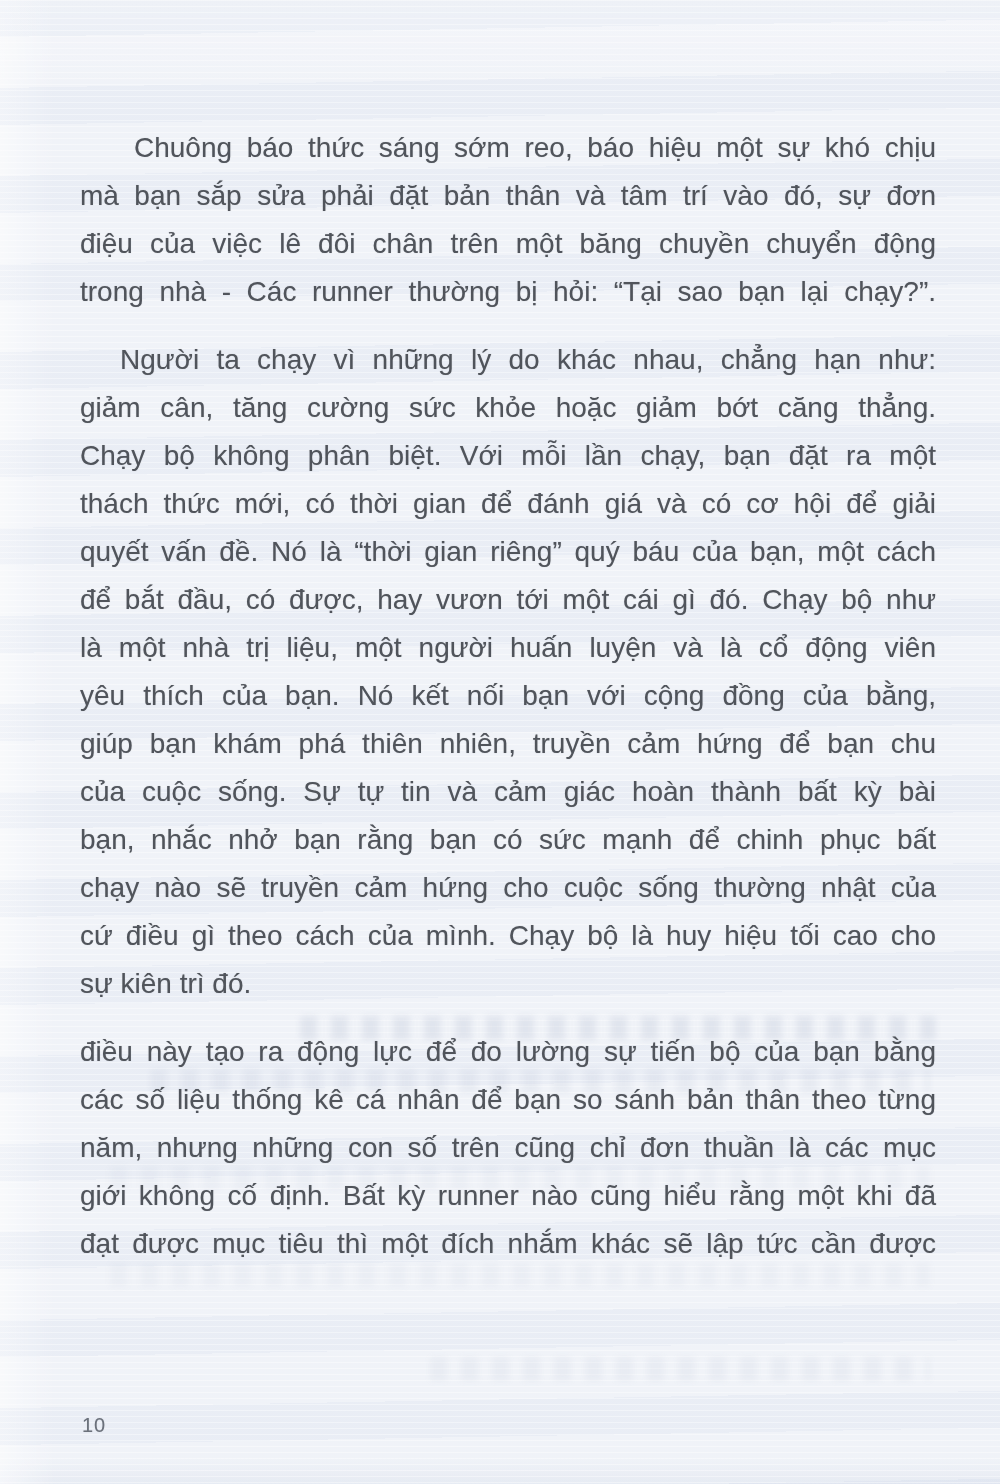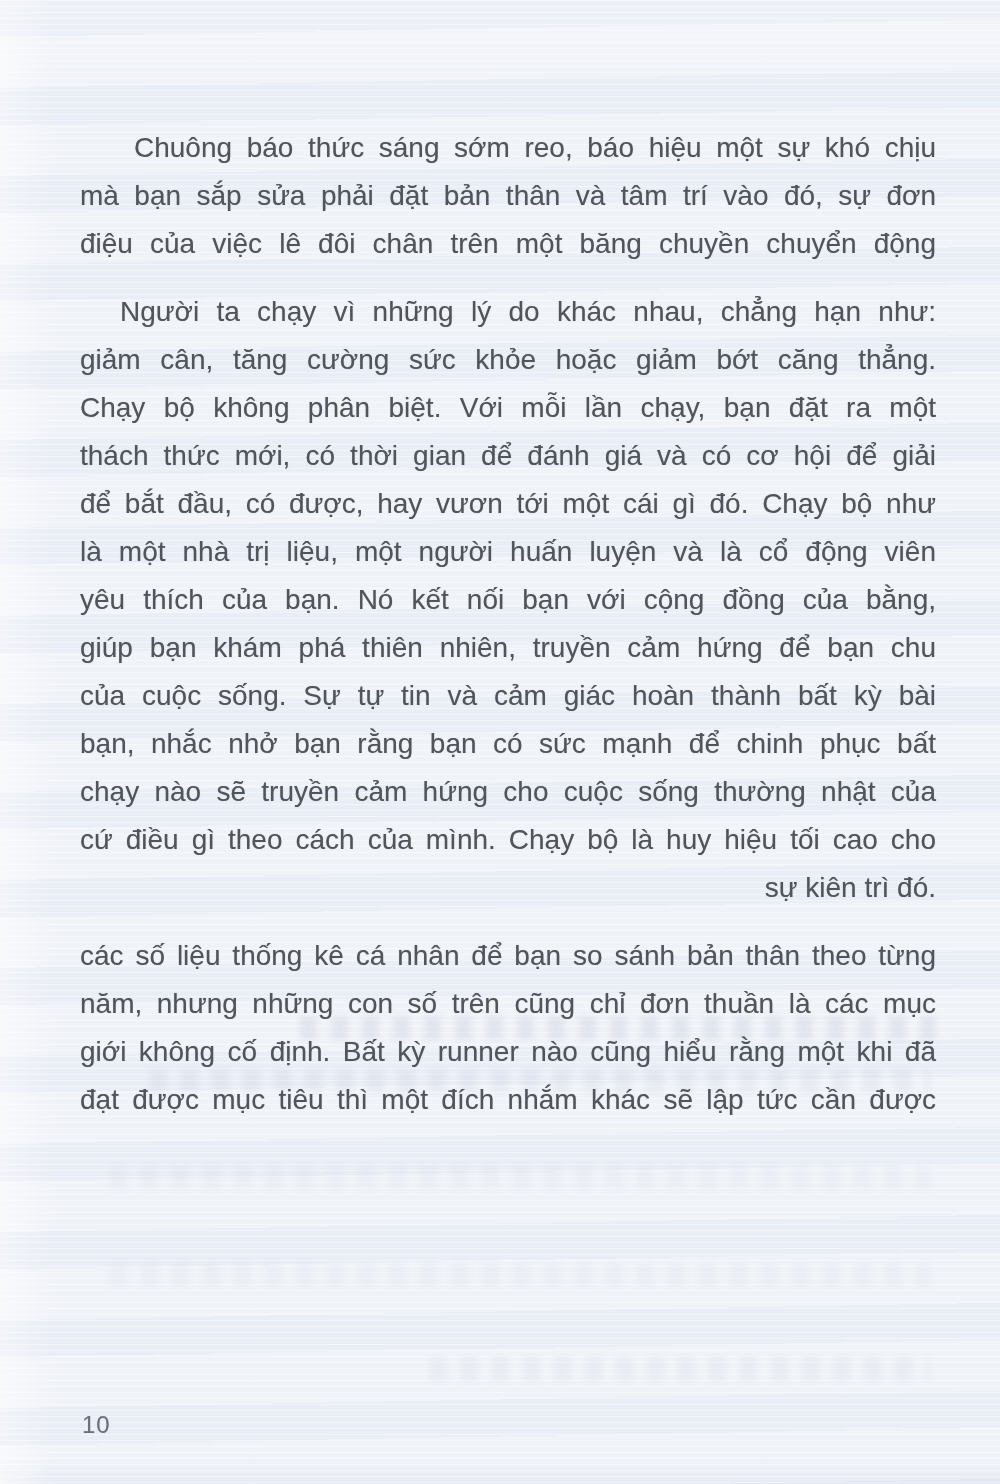--- a/index.html
+++ b/index.html
@@ -100,6 +100,7 @@
         <div class="line first fit">Chuông báo thức sáng sớm reo, báo hiệu một sự khó chịu</div>
         <div class="line fit">mà bạn sắp sửa phải đặt bản thân và tâm trí vào đó, sự đơn</div>
         <div class="line fit">điệu của việc lê đôi chân trên một băng chuyền chuyển động</div>
+        <div class="line fit">trong nhà - Các runner thường bị hỏi: “Tại sao bạn lại chạy?”.</div>
       </div>
       <div class="paragraph">
         <div class="line first fit">Người ta chạy vì những lý do khác nhau, chẳng hạn như:</div>

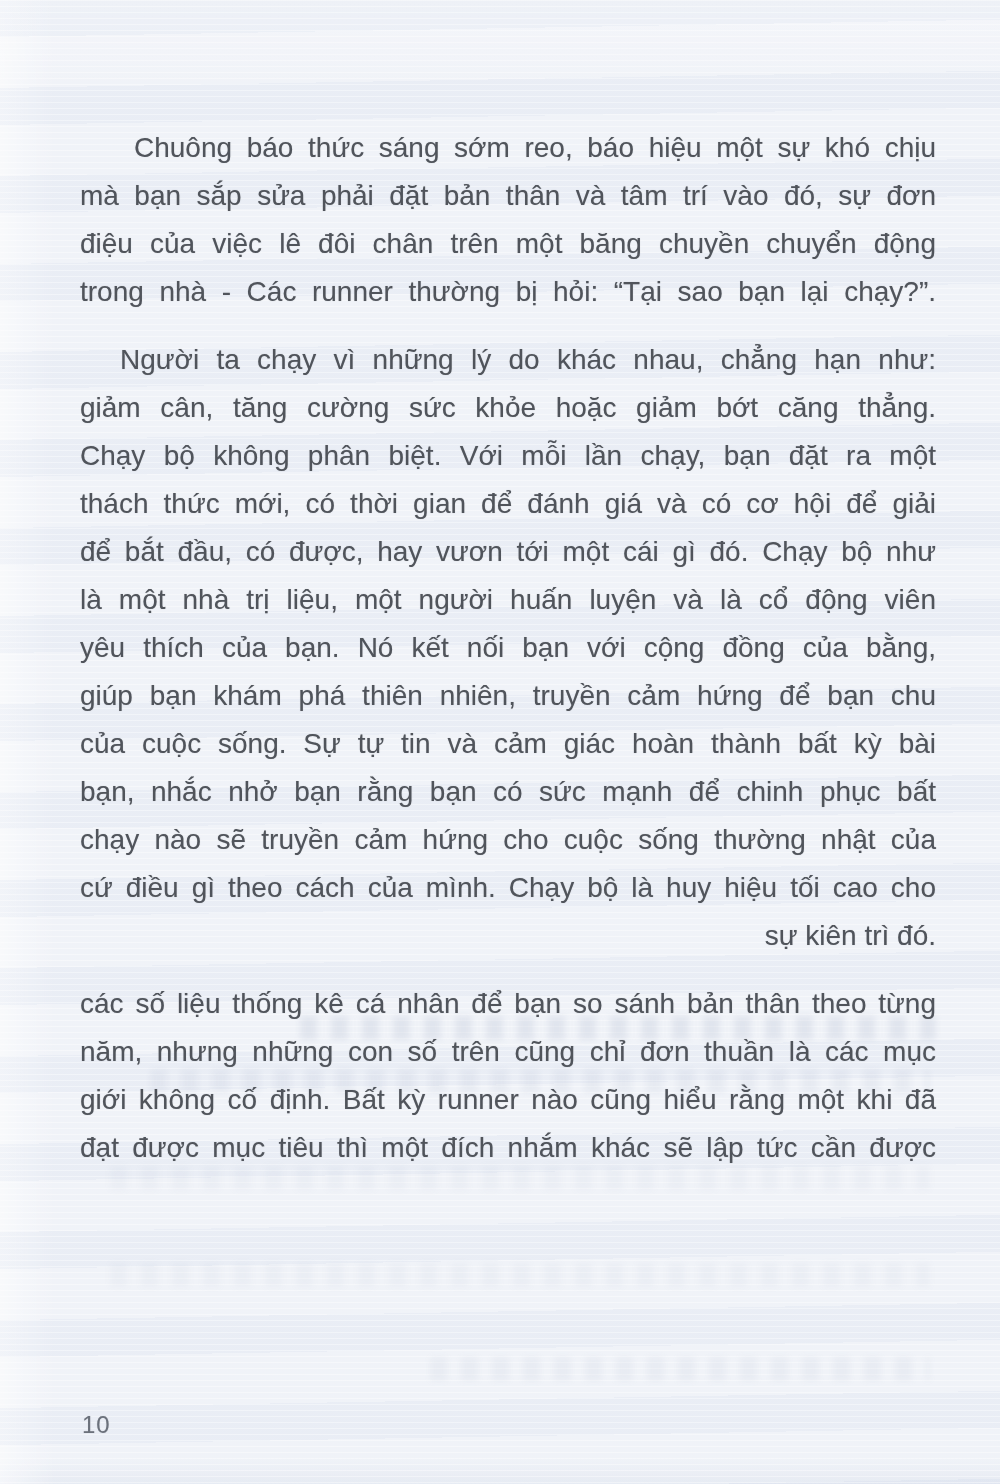--- a/index.html
+++ b/index.html
@@ -107,6 +107,7 @@
         <div class="line fit">giảm cân, tăng cường sức khỏe hoặc giảm bớt căng thẳng.</div>
         <div class="line fit">Chạy bộ không phân biệt. Với mỗi lần chạy, bạn đặt ra một</div>
         <div class="line fit">thách thức mới, có thời gian để đánh giá và có cơ hội để giải</div>
+        <div class="line fit">quyết vấn đề. Nó là “thời gian riêng” quý báu của bạn, một cách</div>
         <div class="line fit">để bắt đầu, có được, hay vươn tới một cái gì đó. Chạy bộ như</div>
         <div class="line fit">là một nhà trị liệu, một người huấn luyện và là cổ động viên</div>
         <div class="line fit">yêu thích của bạn. Nó kết nối bạn với cộng đồng của bằng,</div>

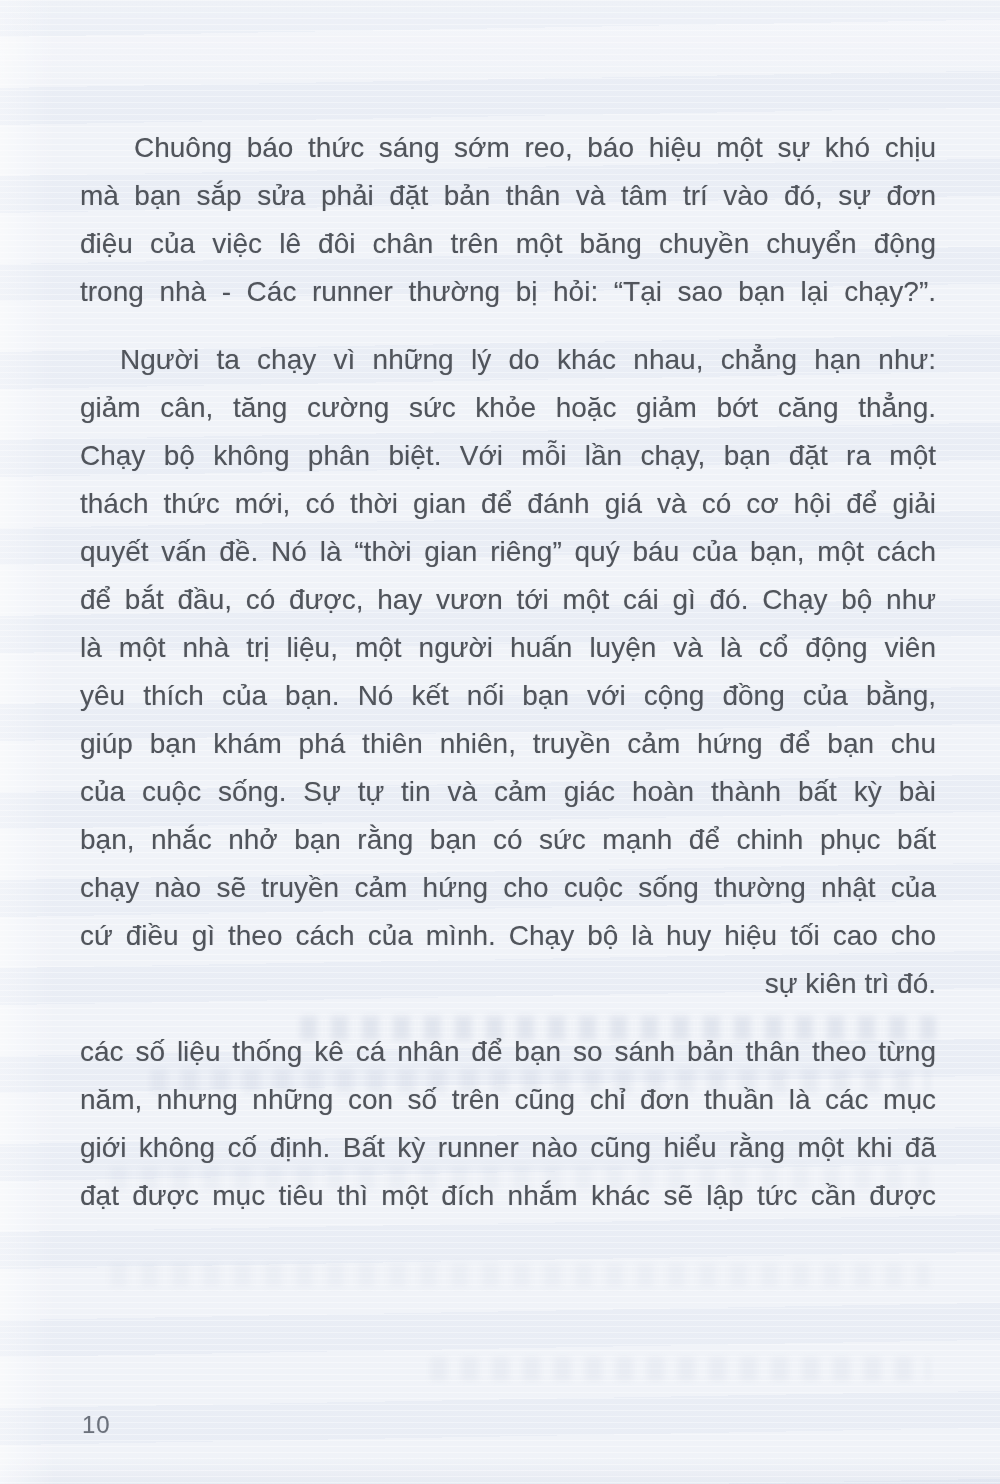--- a/index.html
+++ b/index.html
@@ -63,7 +63,7 @@
 
   .paragraph { margin: 0 0 20px 0; }
 
-  .line { text-align: right; white-space: normal; }
+  .line { text-align: left; white-space: normal; }
   .line.fit {
     text-align: justify;
     text-align-last: justify;

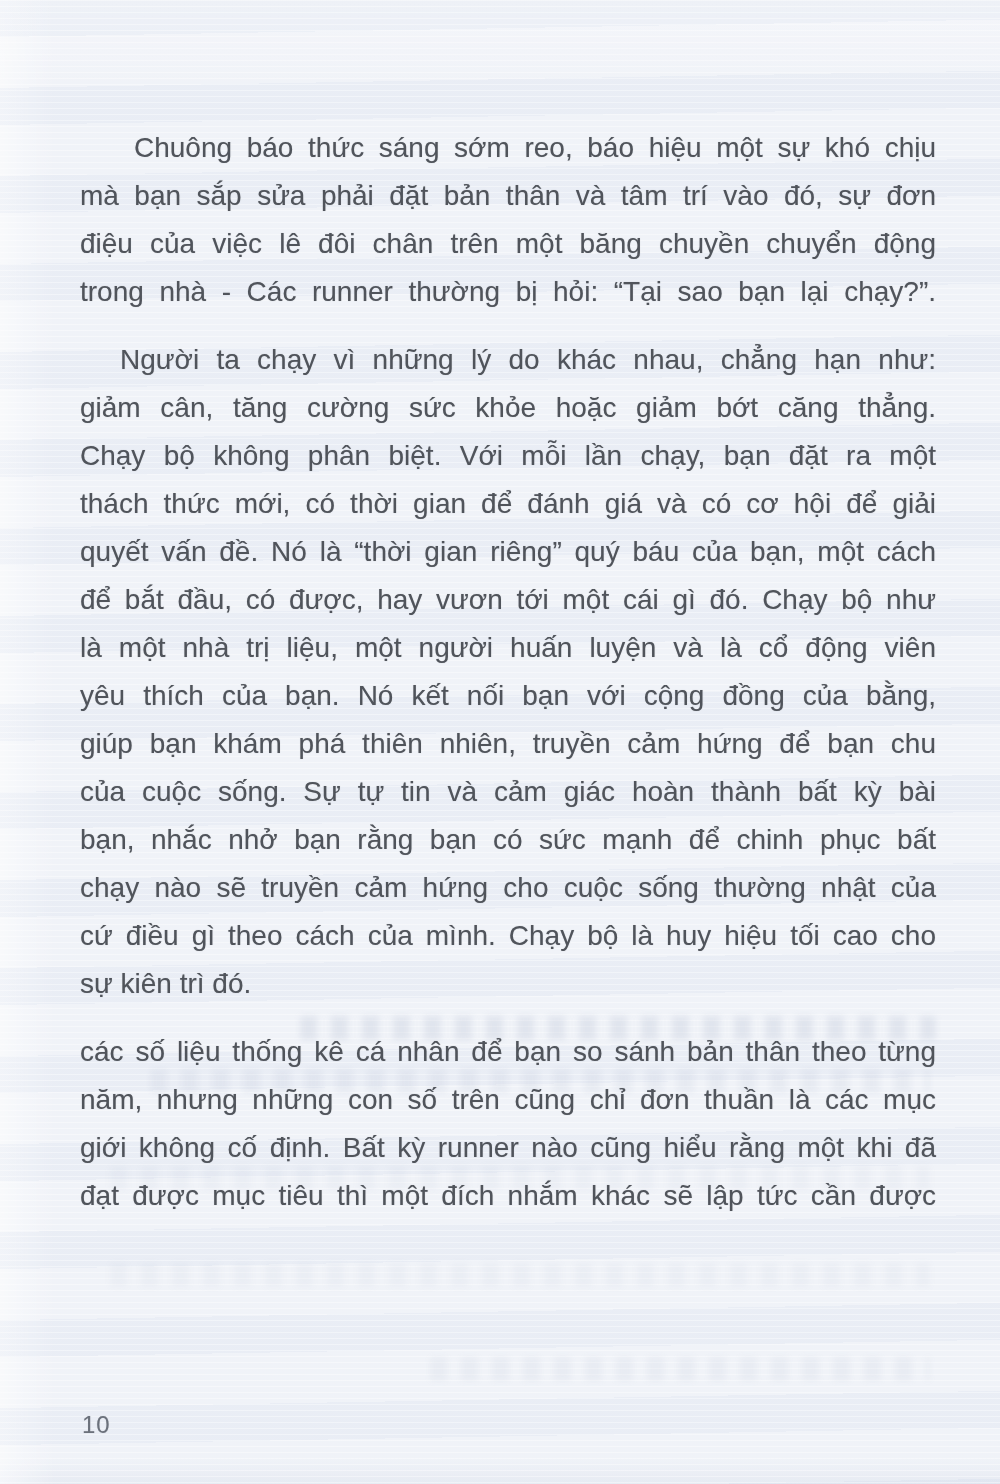--- a/index.html
+++ b/index.html
@@ -119,6 +119,7 @@
         <div class="line">sự kiên trì đó.</div>
       </div>
       <div class="paragraph">
+        <div class="line fit">điều này tạo ra động lực để đo lường sự tiến bộ của bạn bằng</div>
         <div class="line fit">các số liệu thống kê cá nhân để bạn so sánh bản thân theo từng</div>
         <div class="line fit">năm, nhưng những con số trên cũng chỉ đơn thuần là các mục</div>
         <div class="line fit">giới không cố định. Bất kỳ runner nào cũng hiểu rằng một khi đã</div>

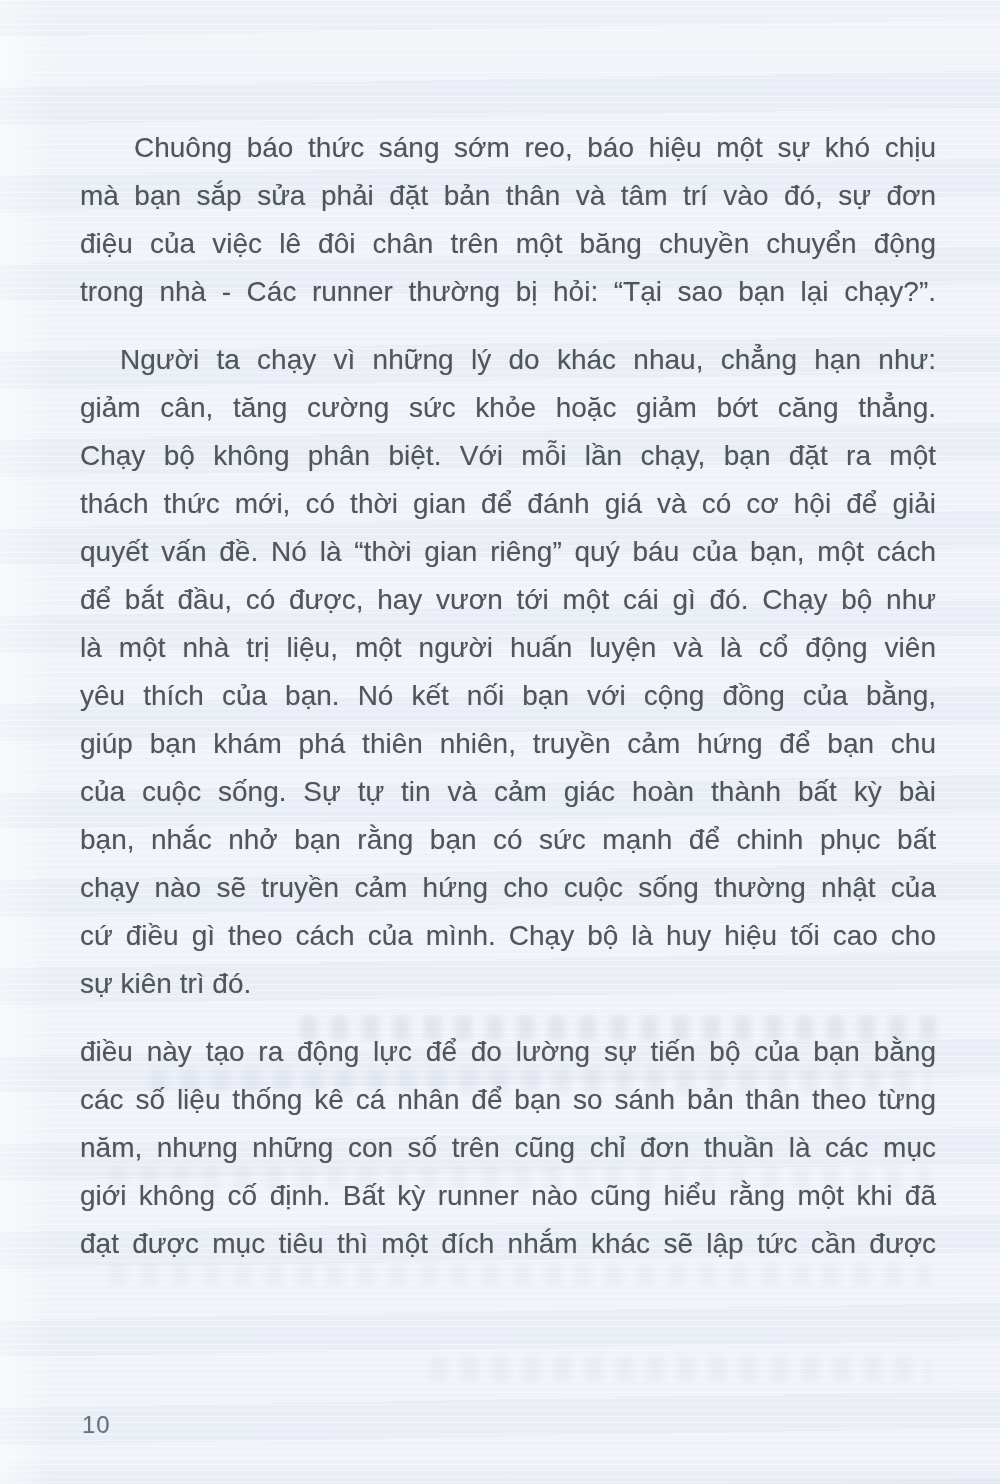--- a/index.html
+++ b/index.html
@@ -76,7 +76,7 @@
     position: absolute;
     left: 82px;
     top: 1404px;
-    font-size: 24px;
+    font-size: 20px;
     line-height: 42px;
     color: var(--pagenum);
     letter-spacing: 1px;

